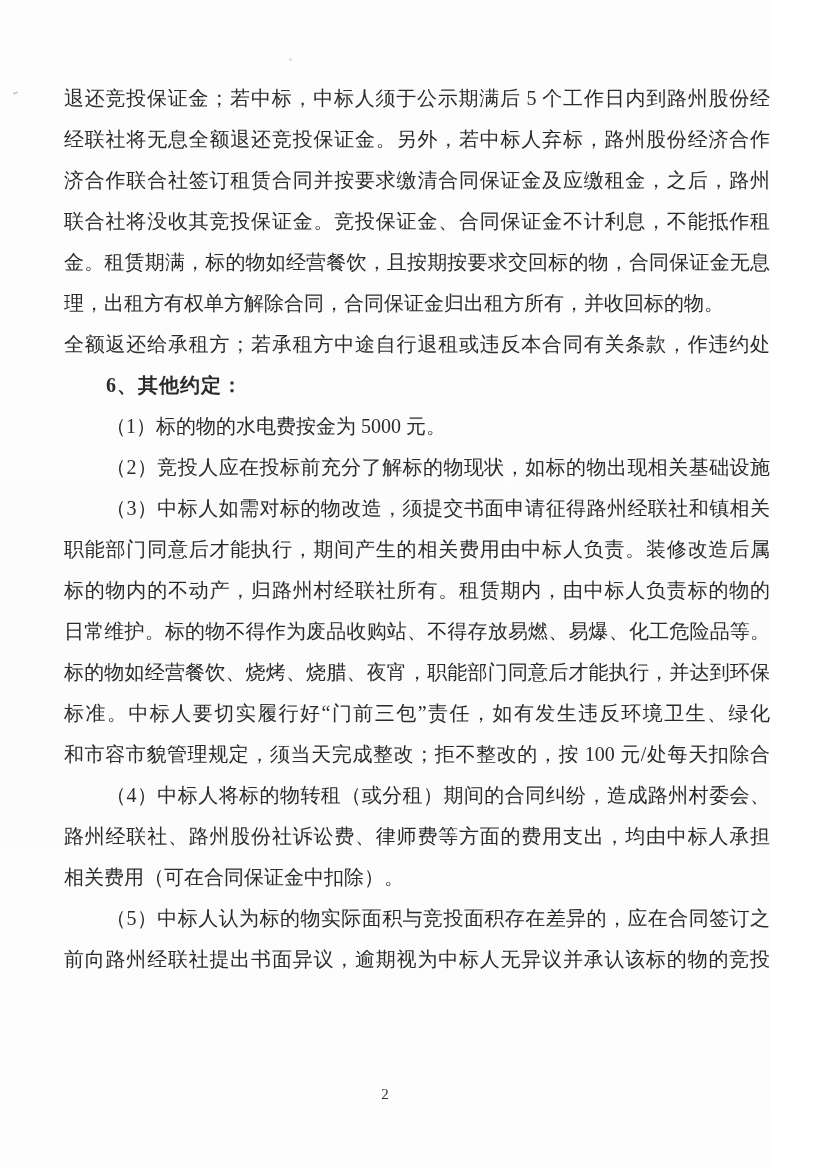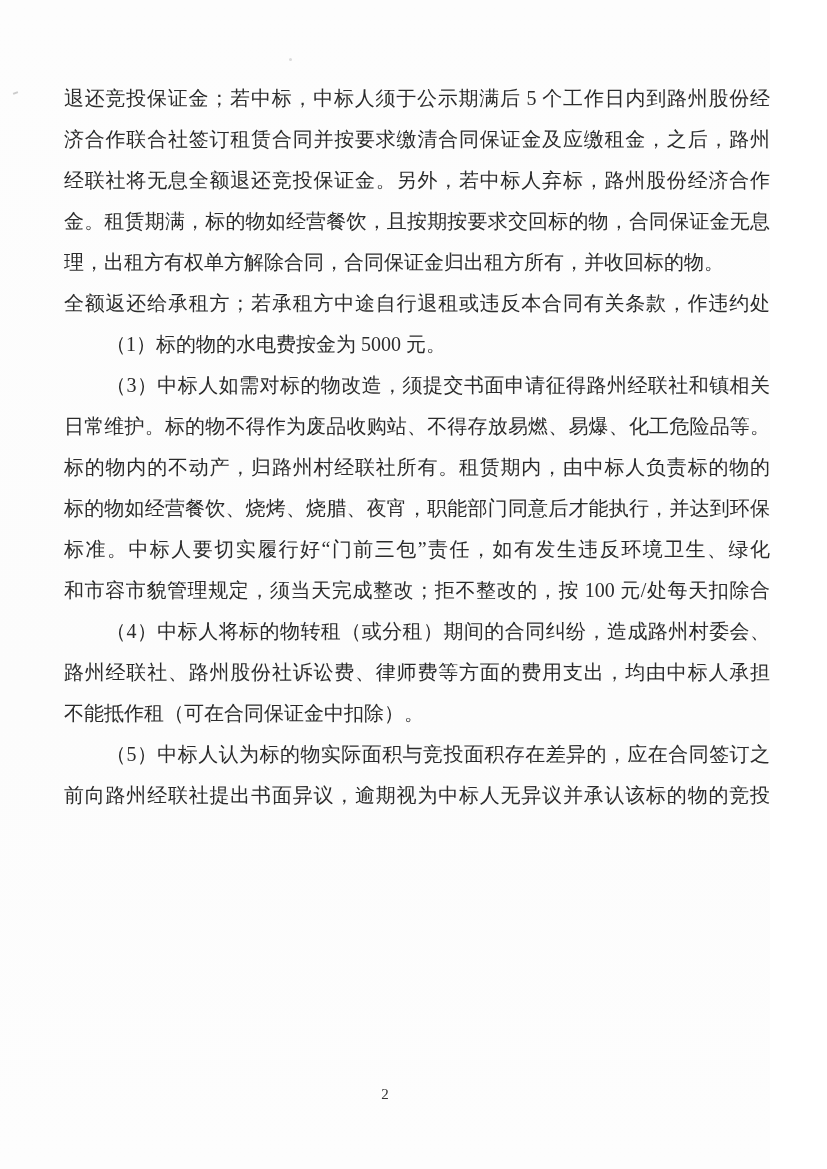--- a/index.html
+++ b/index.html
@@ -108,8 +108,8 @@
 
   <div class="doc-body" id="doc-body">
       <div class="line full">退还竞投保证金；若中标，中标人须于公示期满后 5 个工作日内到路州股份经</div>
+      <div class="line full">经联社将无息全额退还竞投保证金。另外，若中标人弃标，路州股份经济合作</div>
       <div class="line full">济合作联合社签订租赁合同并按要求缴清合同保证金及应缴租金，之后，路州</div>
-      <div class="line full">经联社将无息全额退还竞投保证金。另外，若中标人弃标，路州股份经济合作</div>
       <div class="line full">金。租赁期满，标的物如经营餐饮，且按期按要求交回标的物，合同保证金无息</div>
       <div class="line">理，出租方有权单方解除合同，合同保证金归出租方所有，并收回标的物。</div>
       <div class="line full">全额返还给承租方；若承租方中途自行退租或违反本合同有关条款，作违约处</div>

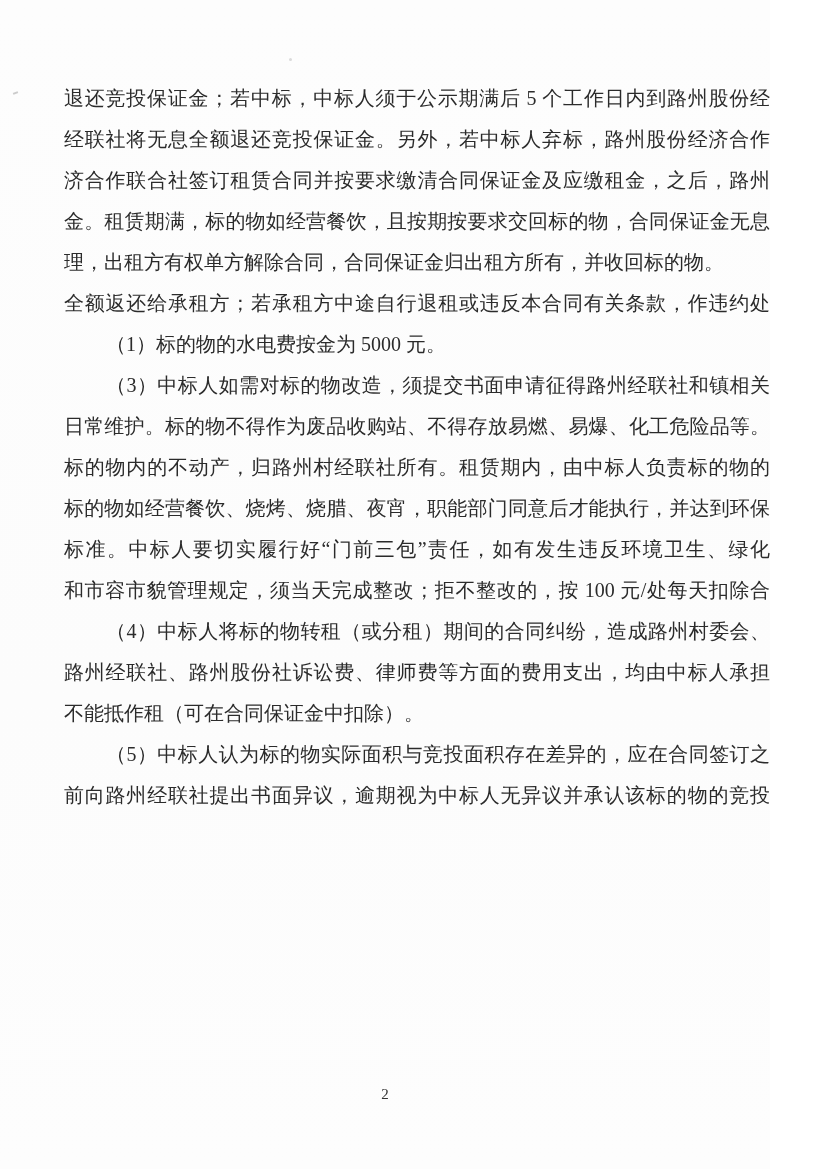--- a/index.html
+++ b/index.html
@@ -110,6 +110,7 @@
       <div class="line full">退还竞投保证金；若中标，中标人须于公示期满后 5 个工作日内到路州股份经</div>
       <div class="line full">经联社将无息全额退还竞投保证金。另外，若中标人弃标，路州股份经济合作</div>
       <div class="line full">济合作联合社签订租赁合同并按要求缴清合同保证金及应缴租金，之后，路州</div>
+      <div class="line full">联合社将没收其竞投保证金。竞投保证金、合同保证金不计利息，不能抵作租</div>
       <div class="line full">金。租赁期满，标的物如经营餐饮，且按期按要求交回标的物，合同保证金无息</div>
       <div class="line">理，出租方有权单方解除合同，合同保证金归出租方所有，并收回标的物。</div>
       <div class="line full">全额返还给承租方；若承租方中途自行退租或违反本合同有关条款，作违约处</div>

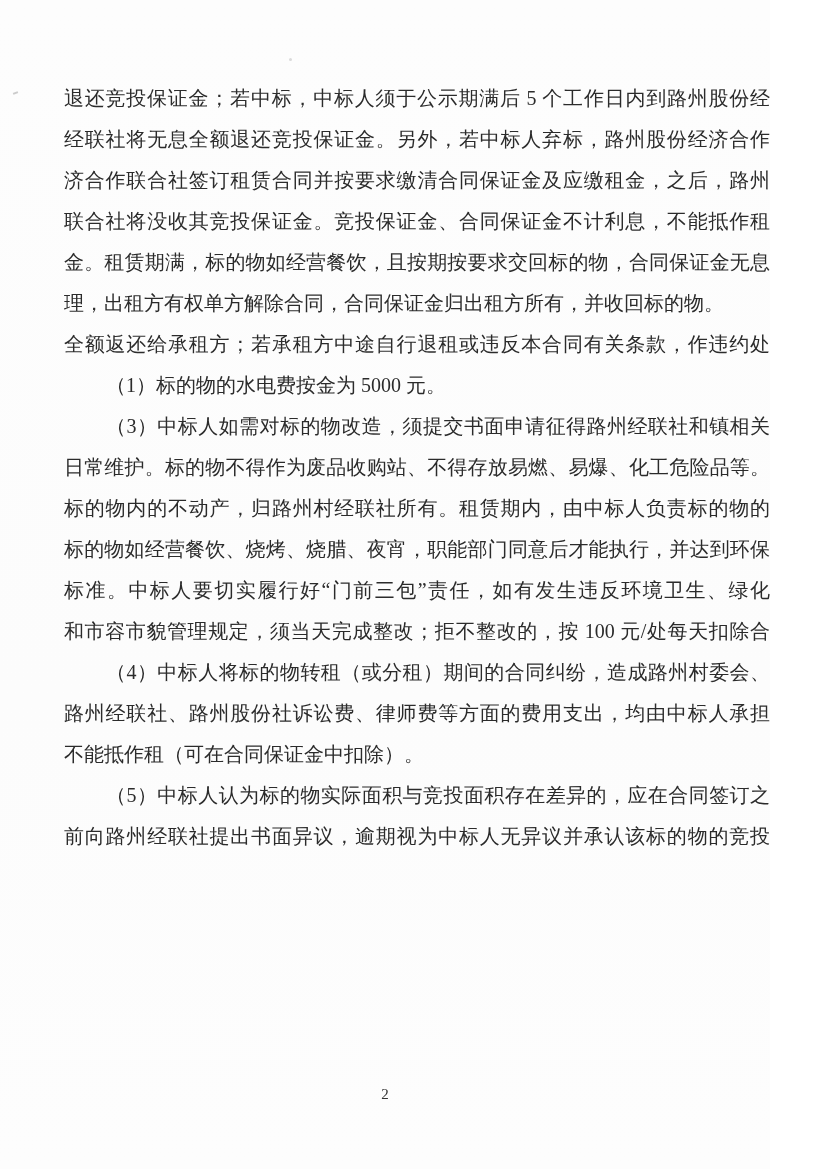--- a/index.html
+++ b/index.html
@@ -114,6 +114,7 @@
       <div class="line full">金。租赁期满，标的物如经营餐饮，且按期按要求交回标的物，合同保证金无息</div>
       <div class="line">理，出租方有权单方解除合同，合同保证金归出租方所有，并收回标的物。</div>
       <div class="line full">全额返还给承租方；若承租方中途自行退租或违反本合同有关条款，作违约处</div>
+      <div class="line indent bold">6、其他约定：</div>
       <div class="line indent">（1）标的物的水电费按金为 5000 元。</div>
       <div class="line full indent">（3）中标人如需对标的物改造，须提交书面申请征得路州经联社和镇相关</div>
       <div class="line full">日常维护。标的物不得作为废品收购站、不得存放易燃、易爆、化工危险品等。</div>

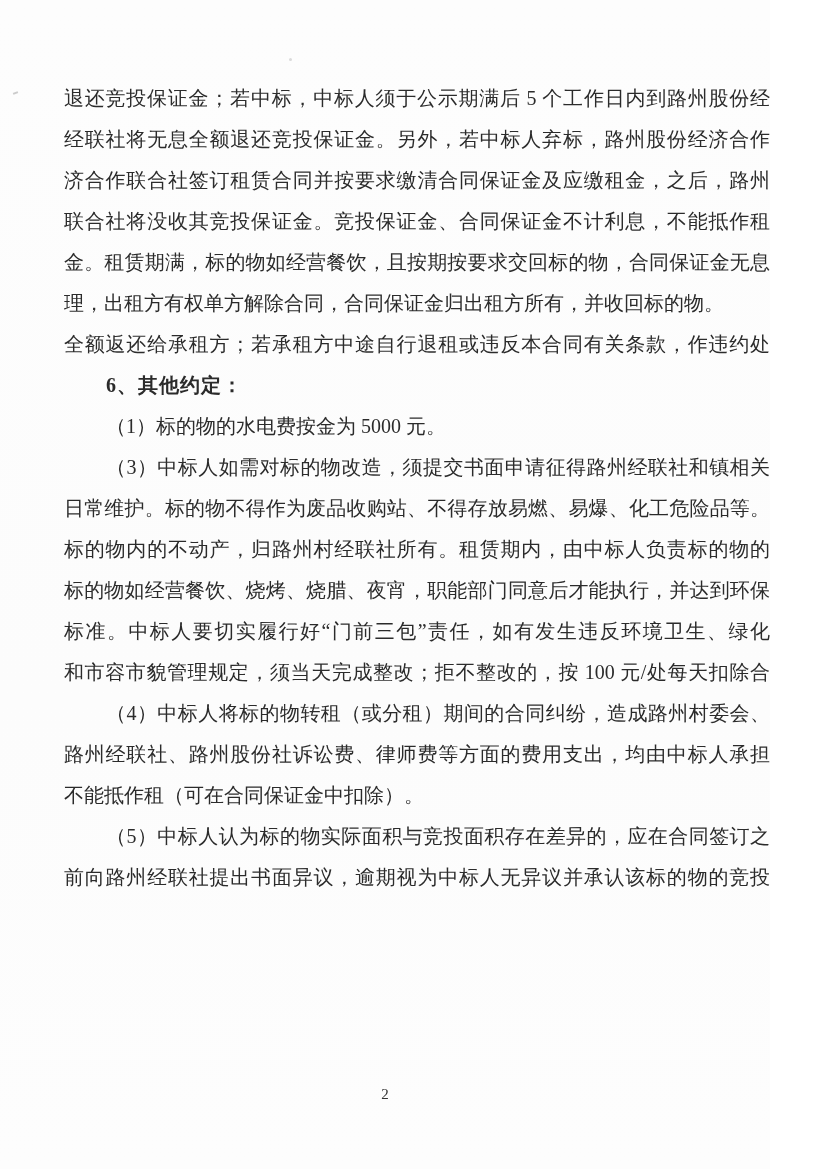--- a/index.html
+++ b/index.html
@@ -116,6 +116,7 @@
       <div class="line full">全额返还给承租方；若承租方中途自行退租或违反本合同有关条款，作违约处</div>
       <div class="line indent bold">6、其他约定：</div>
       <div class="line indent">（1）标的物的水电费按金为 5000 元。</div>
+      <div class="line full indent">（2）竞投人应在投标前充分了解标的物现状，如标的物出现相关基础设施</div>
       <div class="line full indent">（3）中标人如需对标的物改造，须提交书面申请征得路州经联社和镇相关</div>
       <div class="line full">日常维护。标的物不得作为废品收购站、不得存放易燃、易爆、化工危险品等。</div>
       <div class="line full">标的物内的不动产，归路州村经联社所有。租赁期内，由中标人负责标的物的</div>

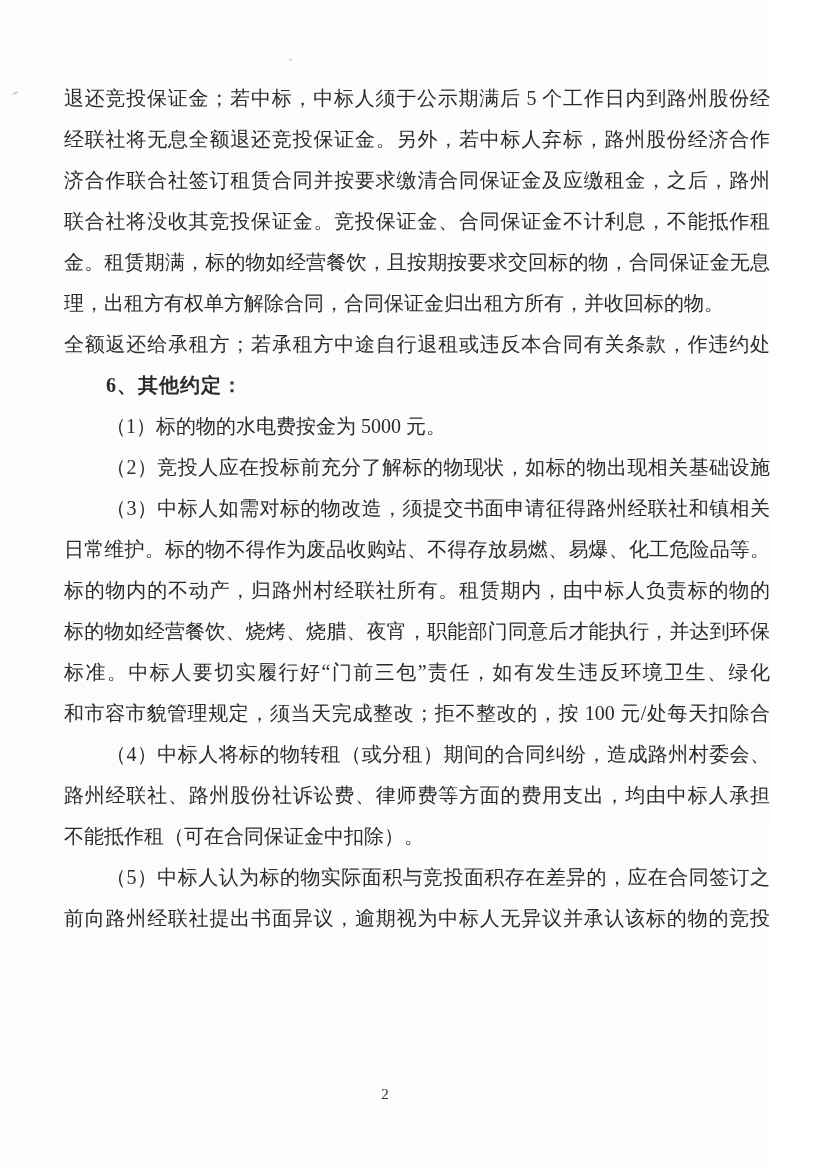--- a/index.html
+++ b/index.html
@@ -118,6 +118,7 @@
       <div class="line indent">（1）标的物的水电费按金为 5000 元。</div>
       <div class="line full indent">（2）竞投人应在投标前充分了解标的物现状，如标的物出现相关基础设施</div>
       <div class="line full indent">（3）中标人如需对标的物改造，须提交书面申请征得路州经联社和镇相关</div>
+      <div class="line full">职能部门同意后才能执行，期间产生的相关费用由中标人负责。装修改造后属</div>
       <div class="line full">日常维护。标的物不得作为废品收购站、不得存放易燃、易爆、化工危险品等。</div>
       <div class="line full">标的物内的不动产，归路州村经联社所有。租赁期内，由中标人负责标的物的</div>
       <div class="line full">标的物如经营餐饮、烧烤、烧腊、夜宵，职能部门同意后才能执行，并达到环保</div>

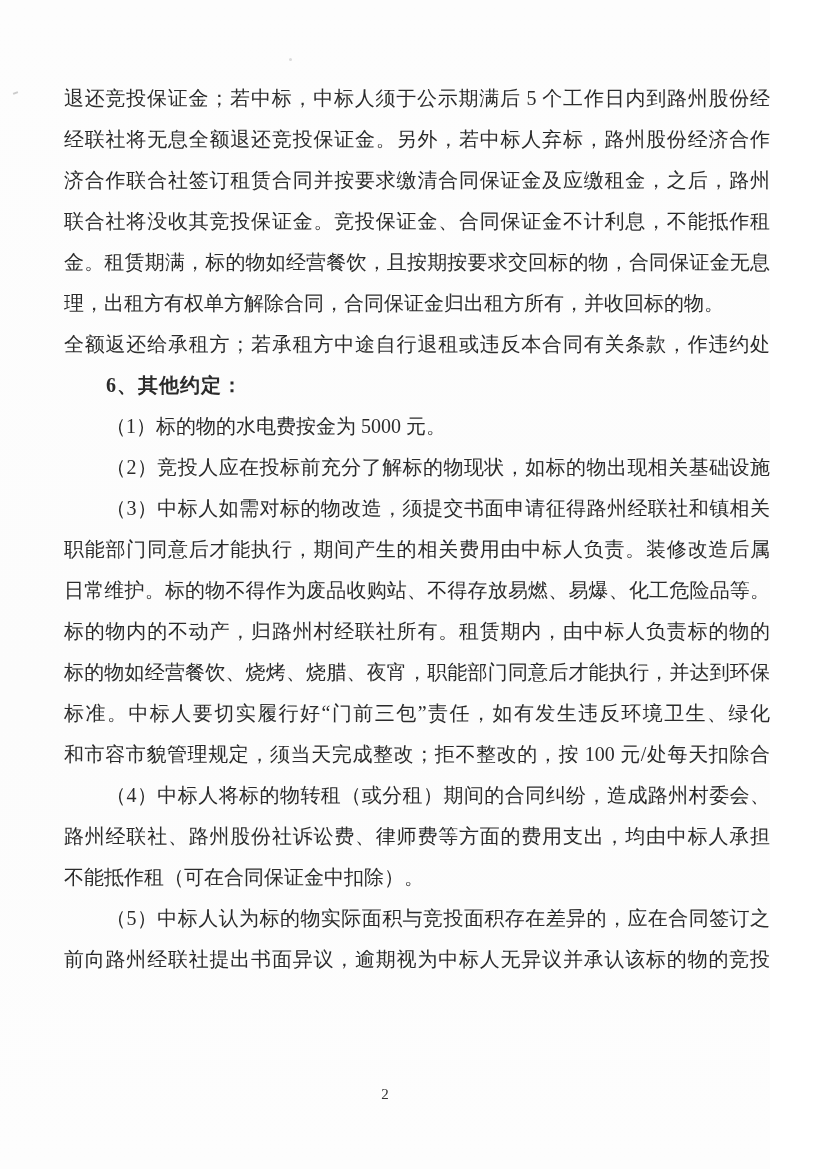--- a/index.html
+++ b/index.html
@@ -119,8 +119,8 @@
       <div class="line full indent">（2）竞投人应在投标前充分了解标的物现状，如标的物出现相关基础设施</div>
       <div class="line full indent">（3）中标人如需对标的物改造，须提交书面申请征得路州经联社和镇相关</div>
       <div class="line full">职能部门同意后才能执行，期间产生的相关费用由中标人负责。装修改造后属</div>
+      <div class="line full">标的物内的不动产，归路州村经联社所有。租赁期内，由中标人负责标的物的</div>
       <div class="line full">日常维护。标的物不得作为废品收购站、不得存放易燃、易爆、化工危险品等。</div>
-      <div class="line full">标的物内的不动产，归路州村经联社所有。租赁期内，由中标人负责标的物的</div>
       <div class="line full">标的物如经营餐饮、烧烤、烧腊、夜宵，职能部门同意后才能执行，并达到环保</div>
       <div class="line full">标准。中标人要切实履行好“门前三包”责任，如有发生违反环境卫生、绿化</div>
       <div class="line full">和市容市貌管理规定，须当天完成整改；拒不整改的，按 100 元/处每天扣除合</div>

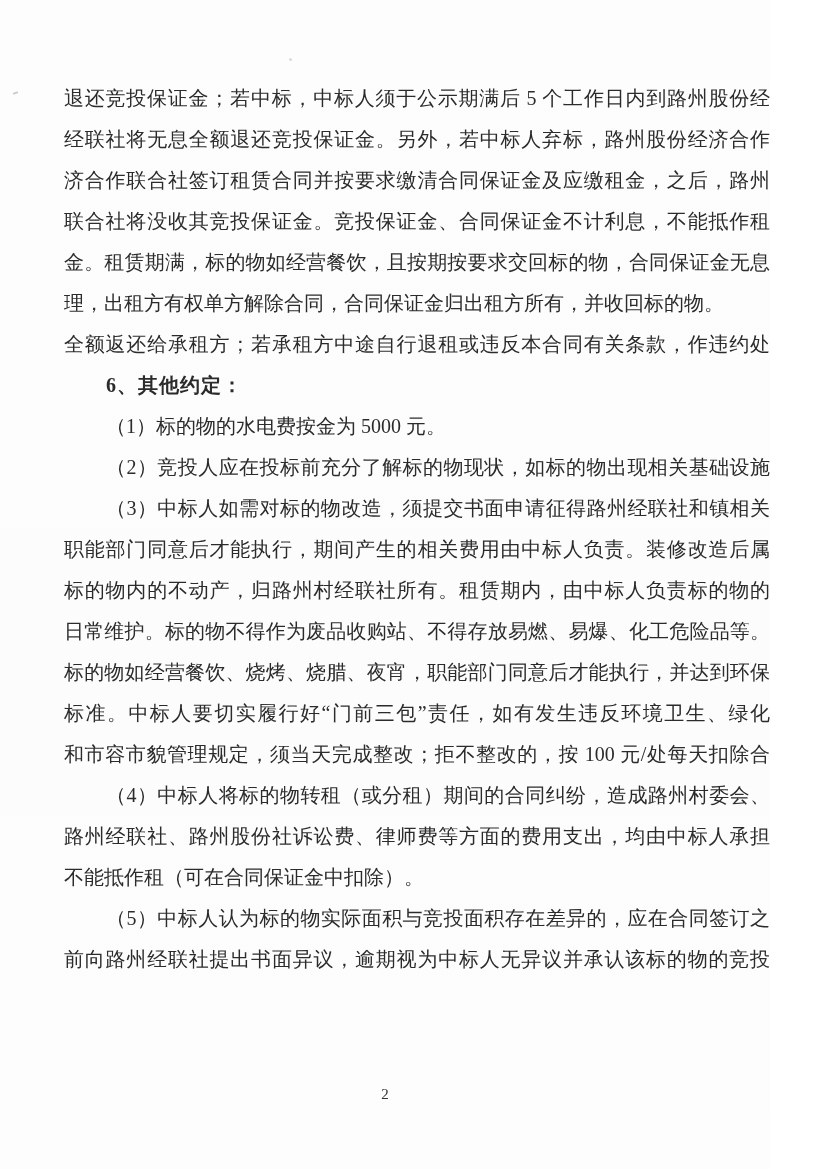--- a/index.html
+++ b/index.html
@@ -126,7 +126,7 @@
       <div class="line full">和市容市貌管理规定，须当天完成整改；拒不整改的，按 100 元/处每天扣除合</div>
       <div class="line full indent">（4）中标人将标的物转租（或分租）期间的合同纠纷，造成路州村委会、</div>
       <div class="line full">路州经联社、路州股份社诉讼费、律师费等方面的费用支出，均由中标人承担</div>
-      <div class="line">不能抵作租（可在合同保证金中扣除）。</div>
+      <div class="line">相关费用（可在合同保证金中扣除）。</div>
       <div class="line full indent">（5）中标人认为标的物实际面积与竞投面积存在差异的，应在合同签订之</div>
       <div class="line full">前向路州经联社提出书面异议，逾期视为中标人无异议并承认该标的物的竞投</div>
     </div>

